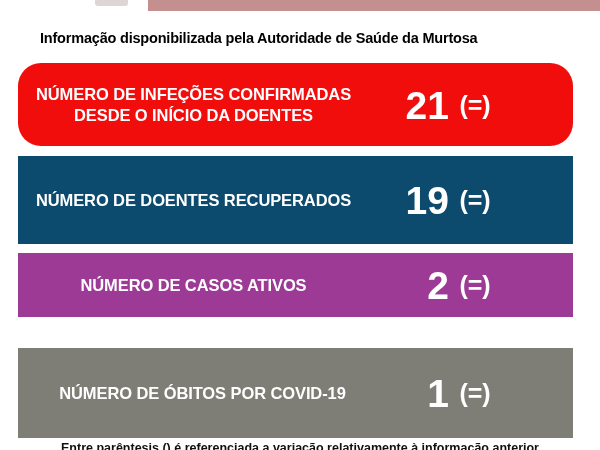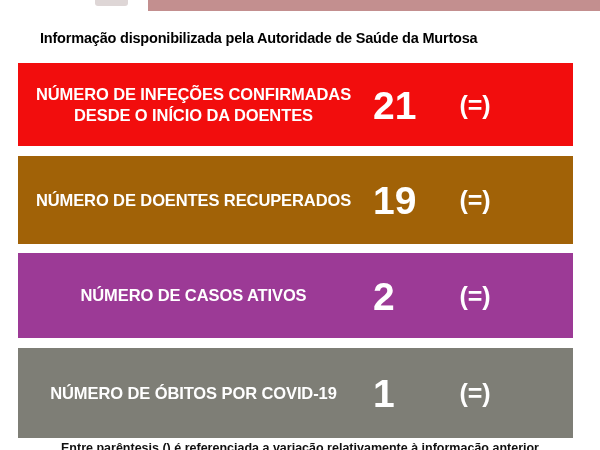--- a/index.html
+++ b/index.html
@@ -56,7 +56,7 @@
 
   <div class="title">Informação disponibilizada pela Autoridade de Saúde da Murtosa</div>
 
-  <div class="bar bar-confirmed" style="background: rgb(242, 13, 13);">
+  <div class="bar bar-confirmed" style="background: rgb(242, 13, 13); border-radius: 23px;">
     <div class="bar-label">
       <span>NÚMERO DE INFEÇÕES CONFIRMADAS</span>
       <span>DESDE O INÍCIO DA DOENTES</span>

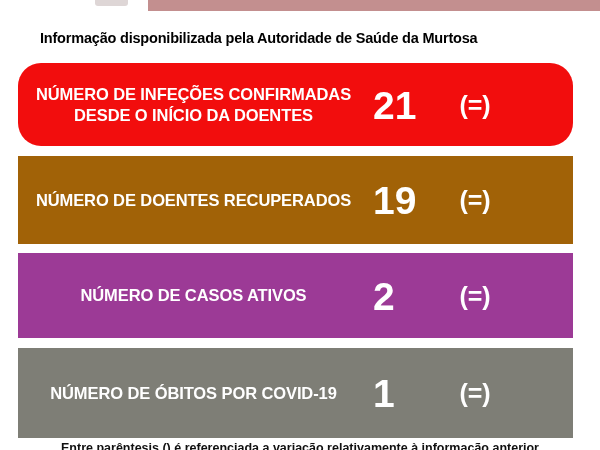--- a/index.html
+++ b/index.html
@@ -34,7 +34,7 @@
 
   .bar-value{
     position:absolute;left:355px;width:76px;top:50%;transform:translateY(-50%);
-    text-align:left;font-size:39px;line-height:39px;
+    text-align:right;font-size:39px;line-height:39px;
   }
   .bar-eq{
     position:absolute;left:432px;width:50px;top:50%;transform:translateY(-50%);

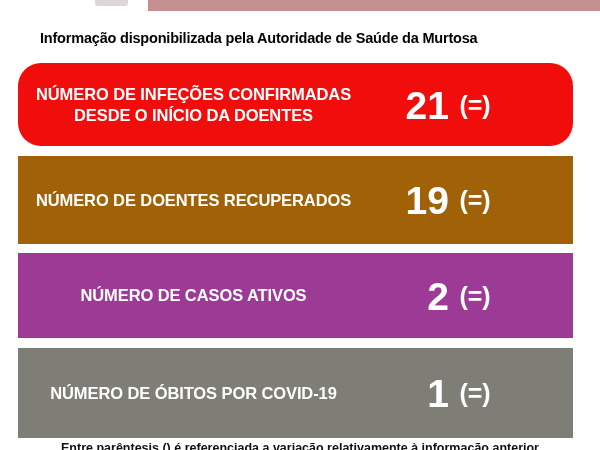--- a/index.html
+++ b/index.html
@@ -65,7 +65,7 @@
     <div class="bar-eq">(=)</div>
   </div>
 
-  <div class="bar bar-recovered" style="background: #a16207;">
+  <div class="bar bar-recovered" style="background: #0c4a6e;">
     <div class="bar-label">
       <span>NÚMERO DE DOENTES RECUPERADOS</span>
     </div>

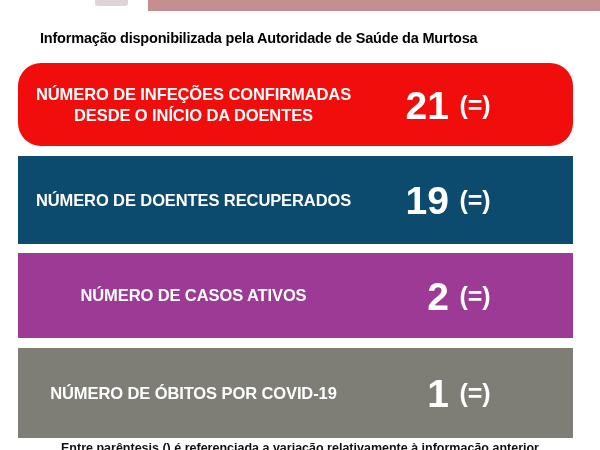--- a/index.html
+++ b/index.html
@@ -23,7 +23,7 @@
   }
   .bar-confirmed{top:63px;height:83px;}
   .bar-recovered{top:156px;height:88px;}
-  .bar-active{top:253px;height:85px;}
+  .bar-active{top:253px;height:64px;}
   .bar-deaths{top:348px;height:90px;}
 
   .bar-label{

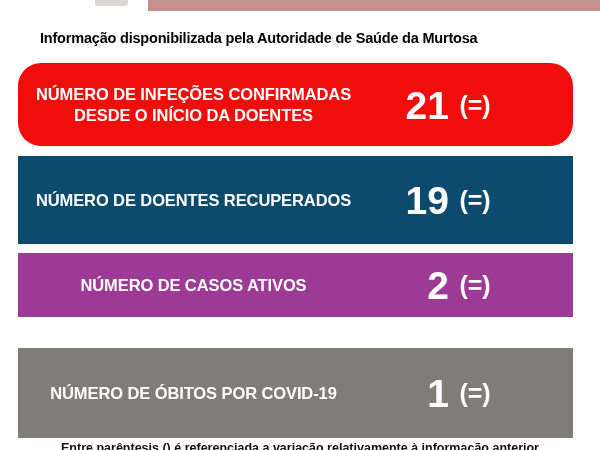--- a/index.html
+++ b/index.html
@@ -24,7 +24,7 @@
   .bar-confirmed{top:63px;height:83px;}
   .bar-recovered{top:156px;height:88px;}
   .bar-active{top:253px;height:64px;}
-  .bar-deaths{top:348px;height:90px;}
+  .bar-deaths{top:348px;height:90px;padding-left:9px;}
 
   .bar-label{
     width:335px;margin-left:8px;text-align:center;

